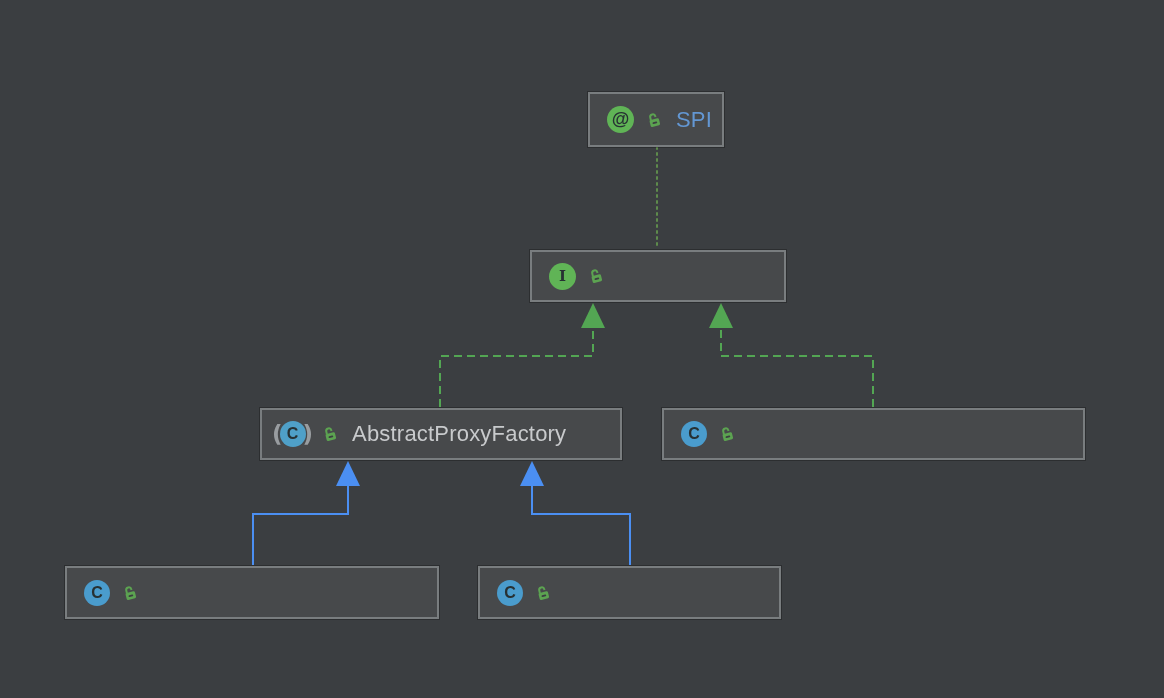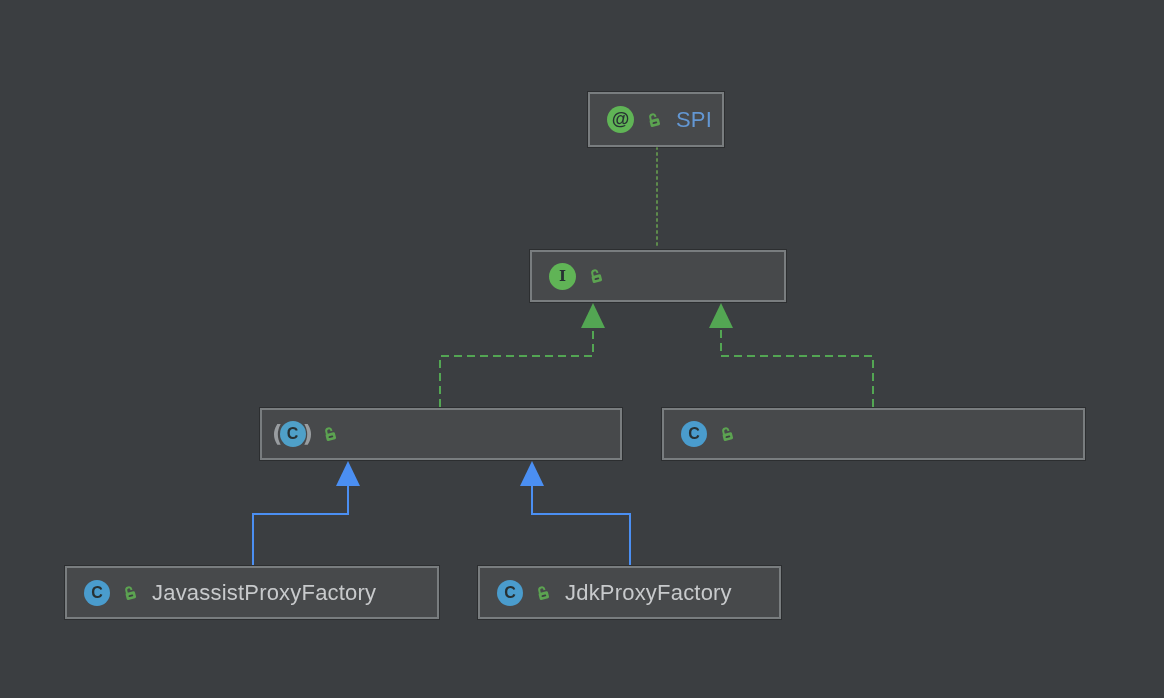--- a/index.html
+++ b/index.html
@@ -174,6 +174,7 @@
         </g>
       </svg>
     </span>
+    <span class="label">AbstractProxyFactory</span>
   </div>
 
   <div class="node" style="left:662px; top:408px; width:423px; height:52px;">

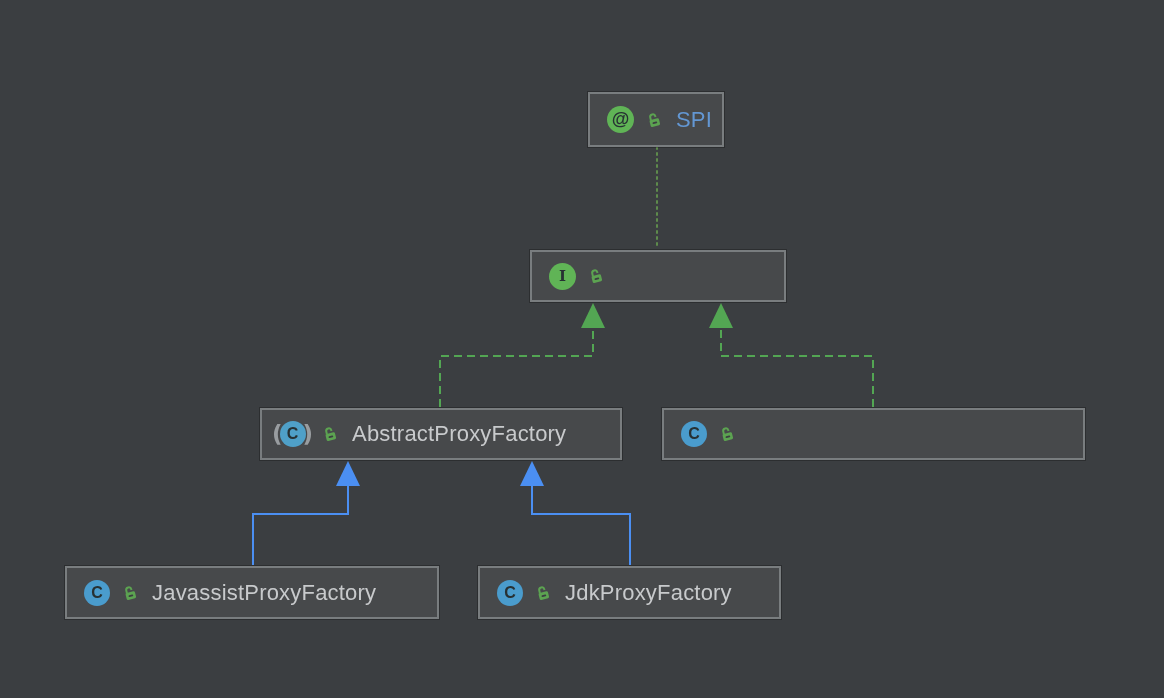--- a/index.html
+++ b/index.html
@@ -205,7 +205,6 @@
         </g>
       </svg>
     </span>
-    <span class="label">JavassistProxyFactory</span>
   </div>
 
   <div class="node" style="left:478px; top:566px; width:303px; height:53px;">

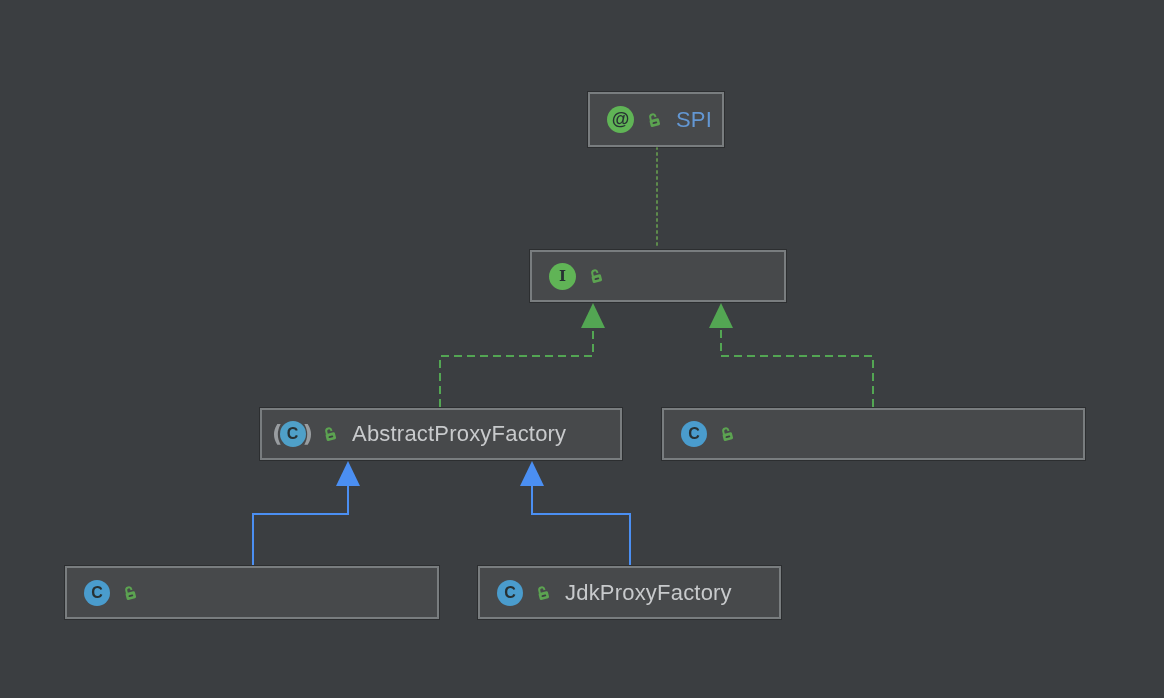--- a/index.html
+++ b/index.html
@@ -220,7 +220,6 @@
         </g>
       </svg>
     </span>
-    <span class="label">JdkProxyFactory</span>
   </div>
 
 </div>

